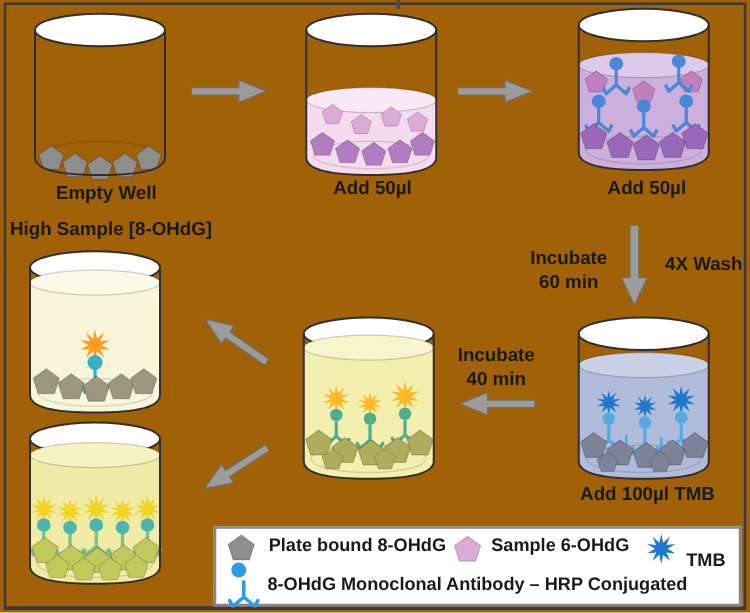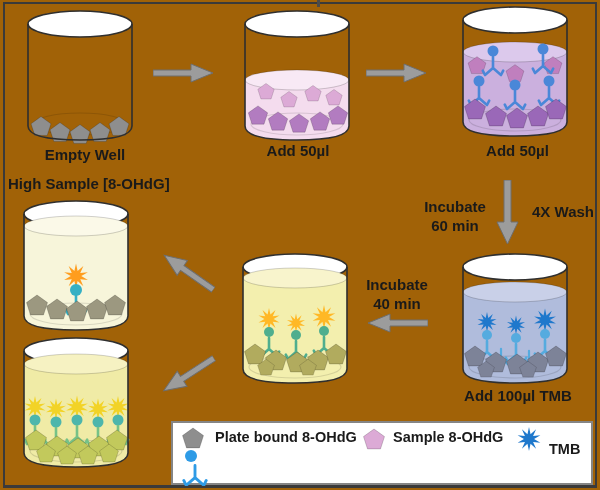--- a/index.html
+++ b/index.html
@@ -293,7 +293,7 @@
     <svg class="licon" style="left:188px;top:4px" width="26" height="24" viewBox="0 0 26 24">
       <use href="#pent" class="pent f-pentSampleLight" transform="translate(13,13)"></use>
     </svg>
-    <span class="item-label" style="left:220px;top:6px">Sample 8-OHdG</span>
+    <span class="item-label" style="left:220px;top:6px">Sample 6-OHdG</span>
     <svg class="licon" style="left:342px;top:2px" width="28" height="28" viewBox="0 0 28 28">
       <use href="#star" class="f-starBlue" transform="translate(14,14) scale(1.2)"></use>
     </svg>

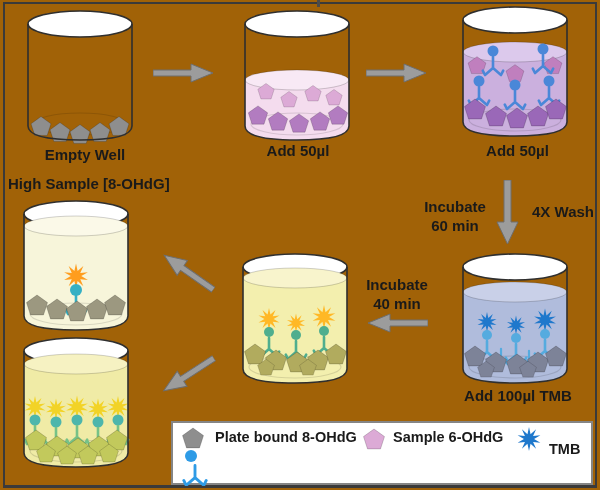--- a/index.html
+++ b/index.html
@@ -302,6 +302,7 @@
       <circle class="f-abLegend" cx="12" cy="8" r="6"></circle>
       <use href="#ab" class="s-abLegend" transform="translate(16,23) scale(1.1)"></use>
     </svg>
+    <span class="item-label" style="left:41px;top:37px">8-OHdG Monoclonal Antibody – HRP Conjugated</span>
   </div>
 
 </div>

